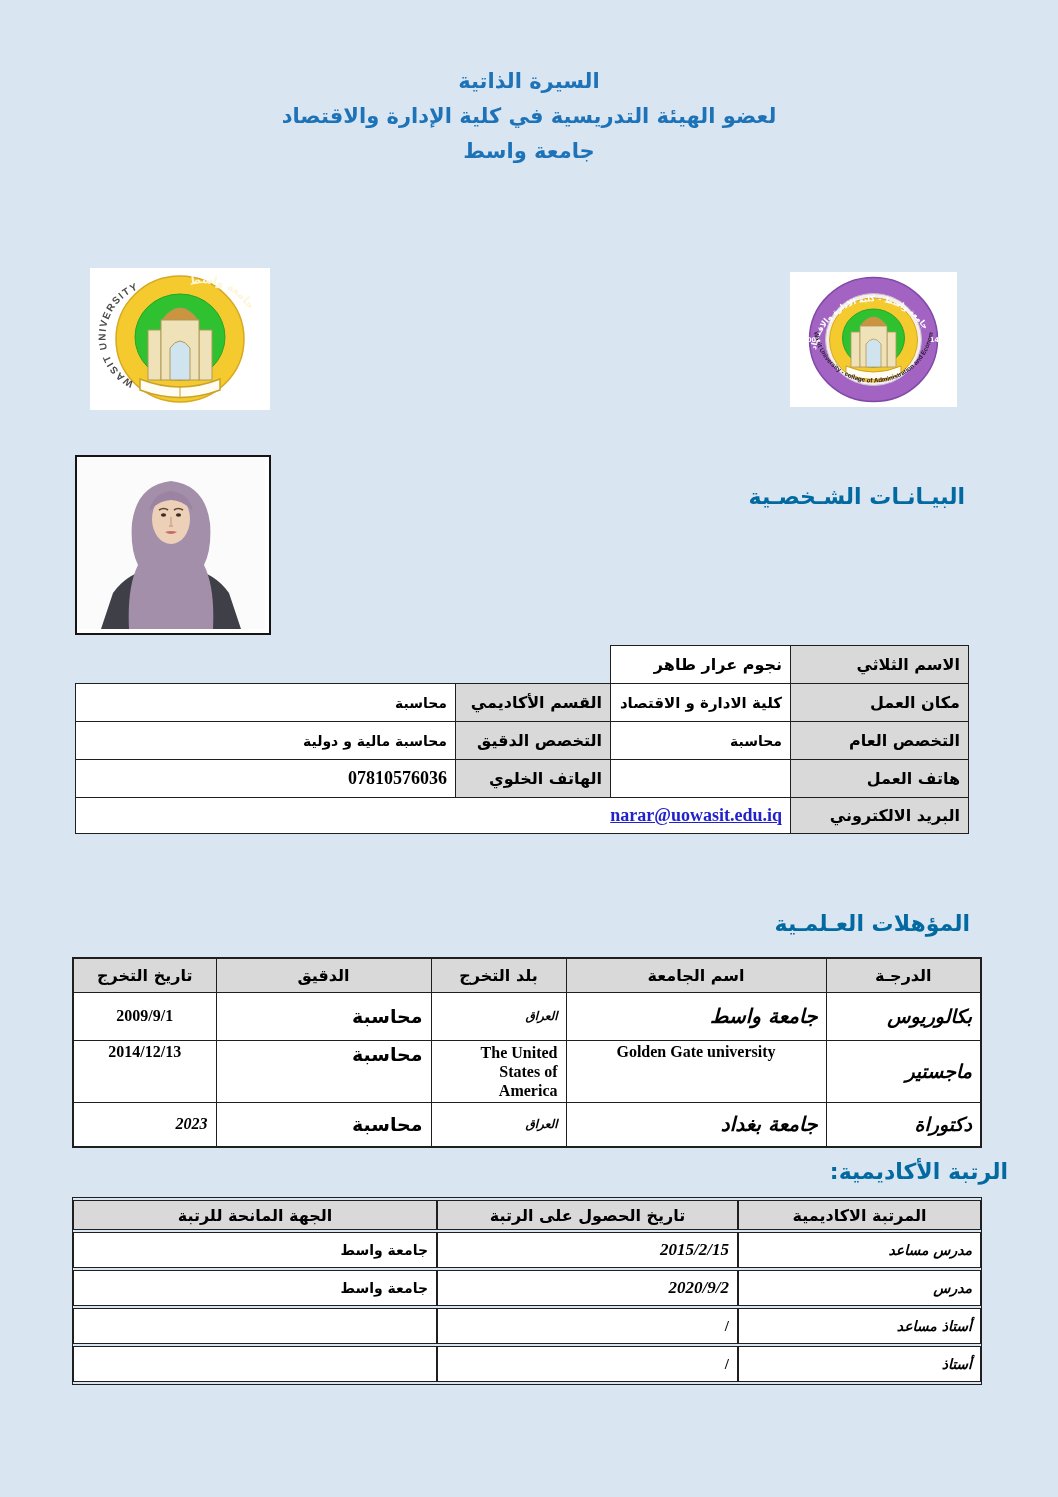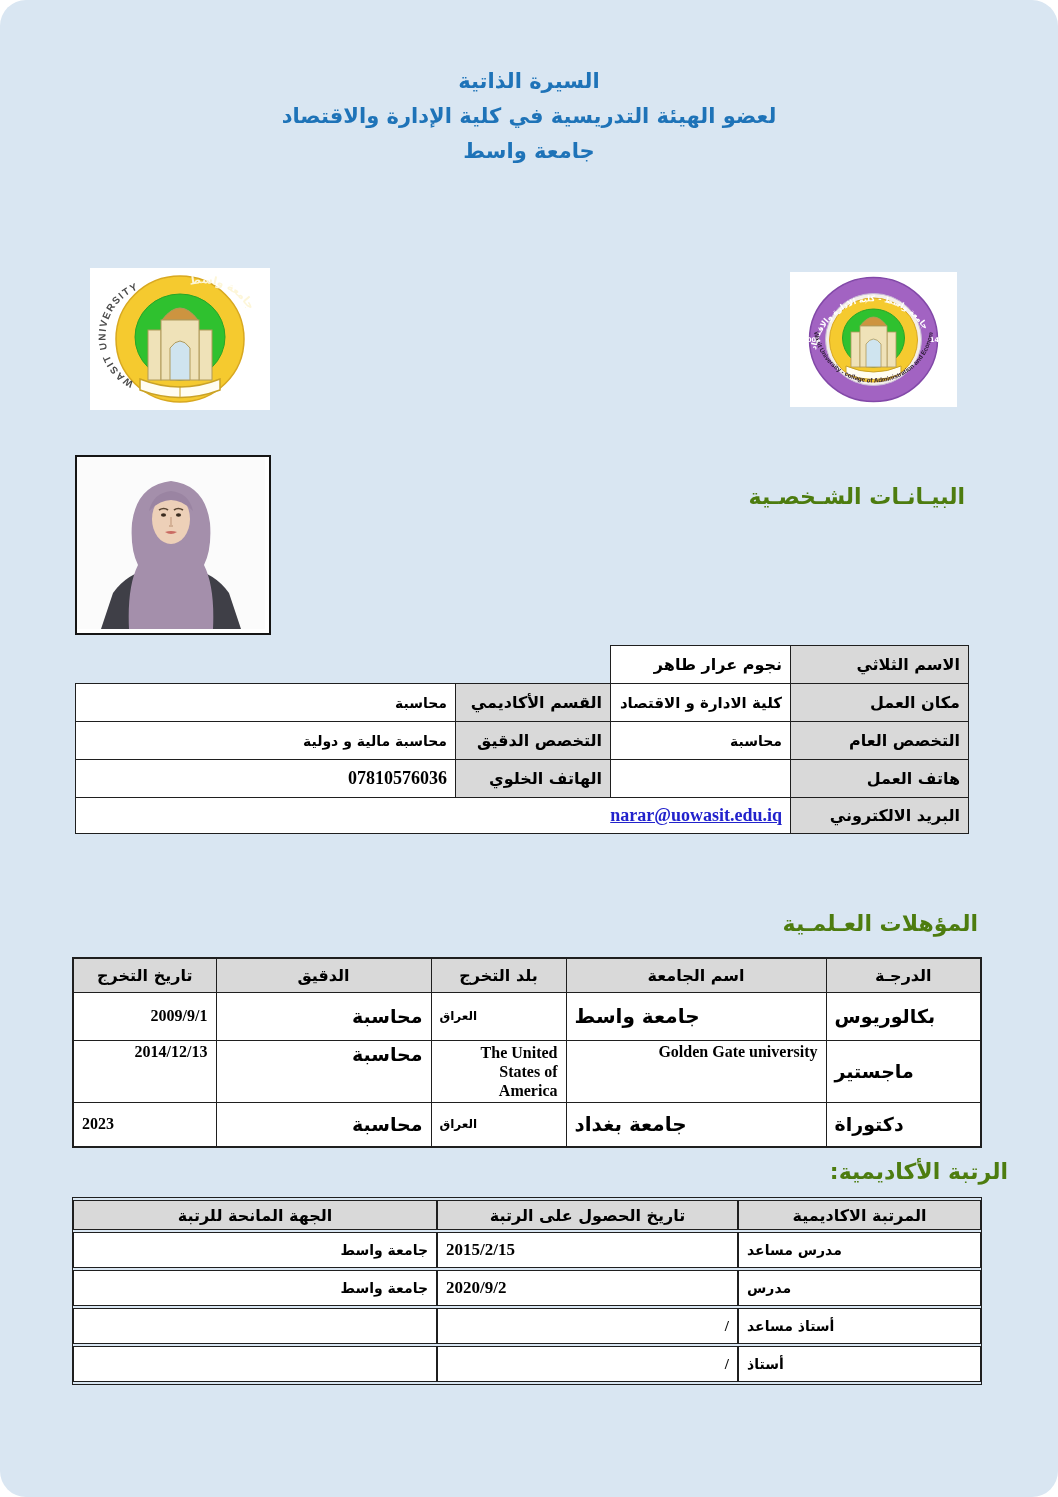--- a/index.html
+++ b/index.html
@@ -4,7 +4,7 @@
 <style>
   html,body{margin:0;padding:0;}
   .page{position:relative;width:1058px;height:1497px;background:#d9e6f2;
-        font-family:"DejaVu Sans",sans-serif;overflow:hidden;border-radius:26px;}
+        font-family:"DejaVu Sans",sans-serif;overflow:hidden;}
   
   .title-block{position:absolute;top:64px;left:0;width:100%;text-align:center;
         color:#1e73b8;font-weight:bold;font-size:21px;line-height:35px;direction:rtl;}

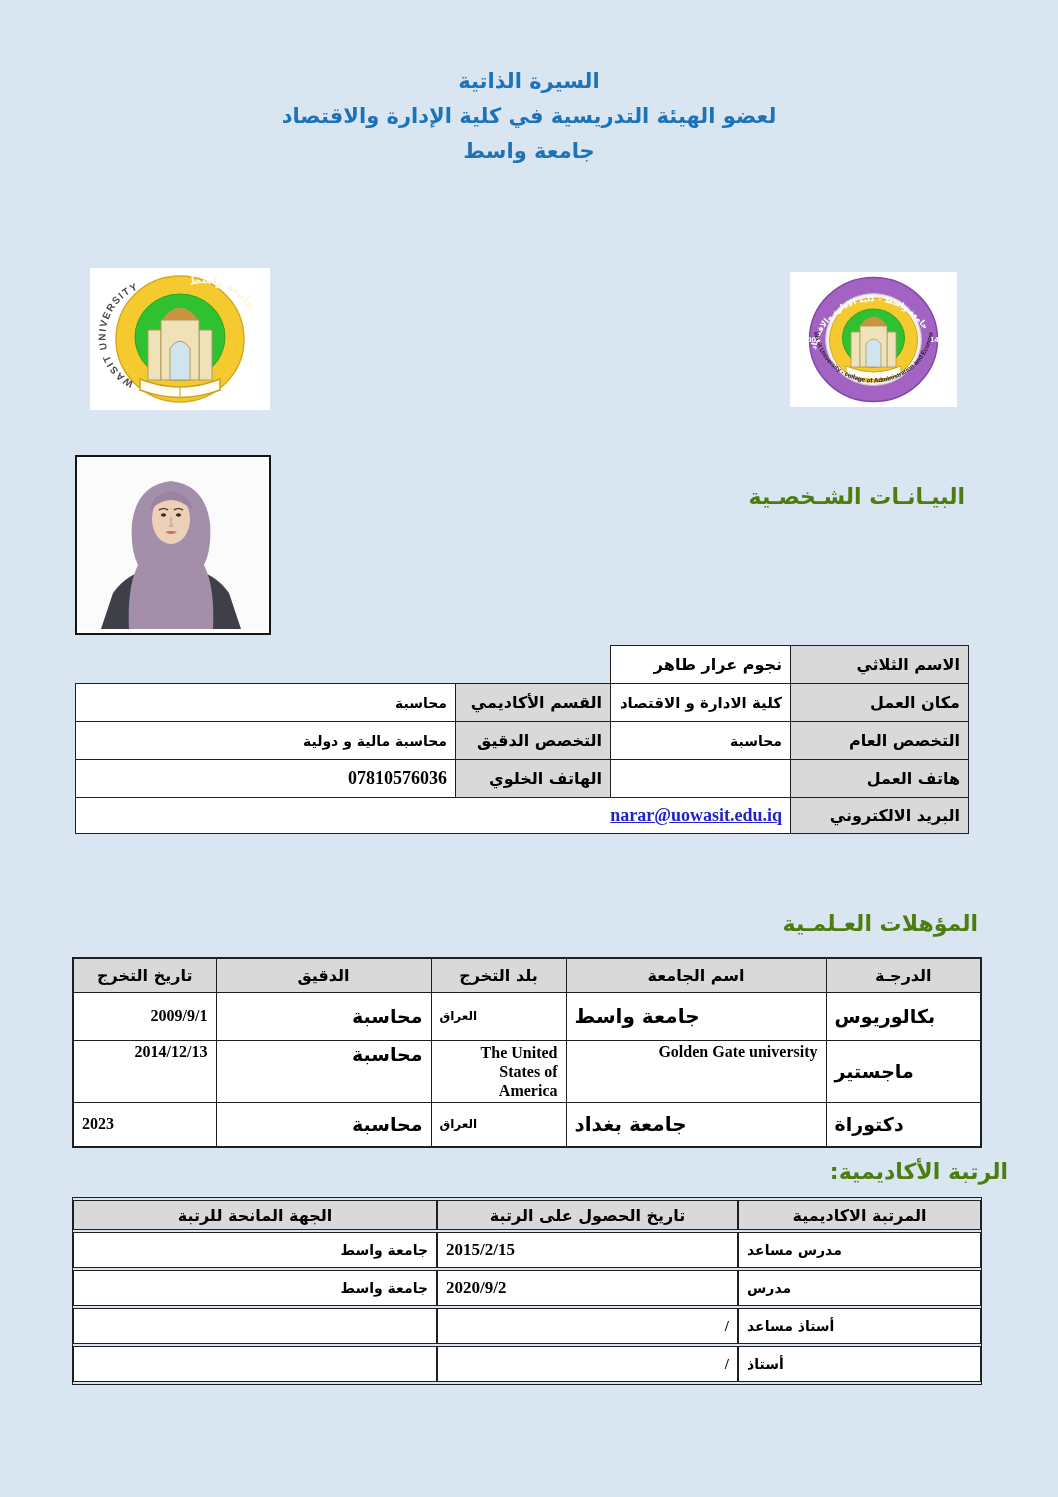--- a/index.html
+++ b/index.html
@@ -15,7 +15,7 @@
   .photo-box{position:absolute;left:75px;top:455px;width:192px;height:176px;
         background:#fff;border:2px solid #151515;}
   
-  .section-heading{position:absolute;color:#4d7c0f;font-weight:bold;font-size:22px;direction:rtl;white-space:nowrap;}
+  .section-heading{position:absolute;color:#0369a1;font-weight:bold;font-size:22px;direction:rtl;white-space:nowrap;}
   #h-personal{top:484px;right:93px;}
   #h-qual{top:911px;right:80px;}
   #h-rank{top:1159px;right:50px;}

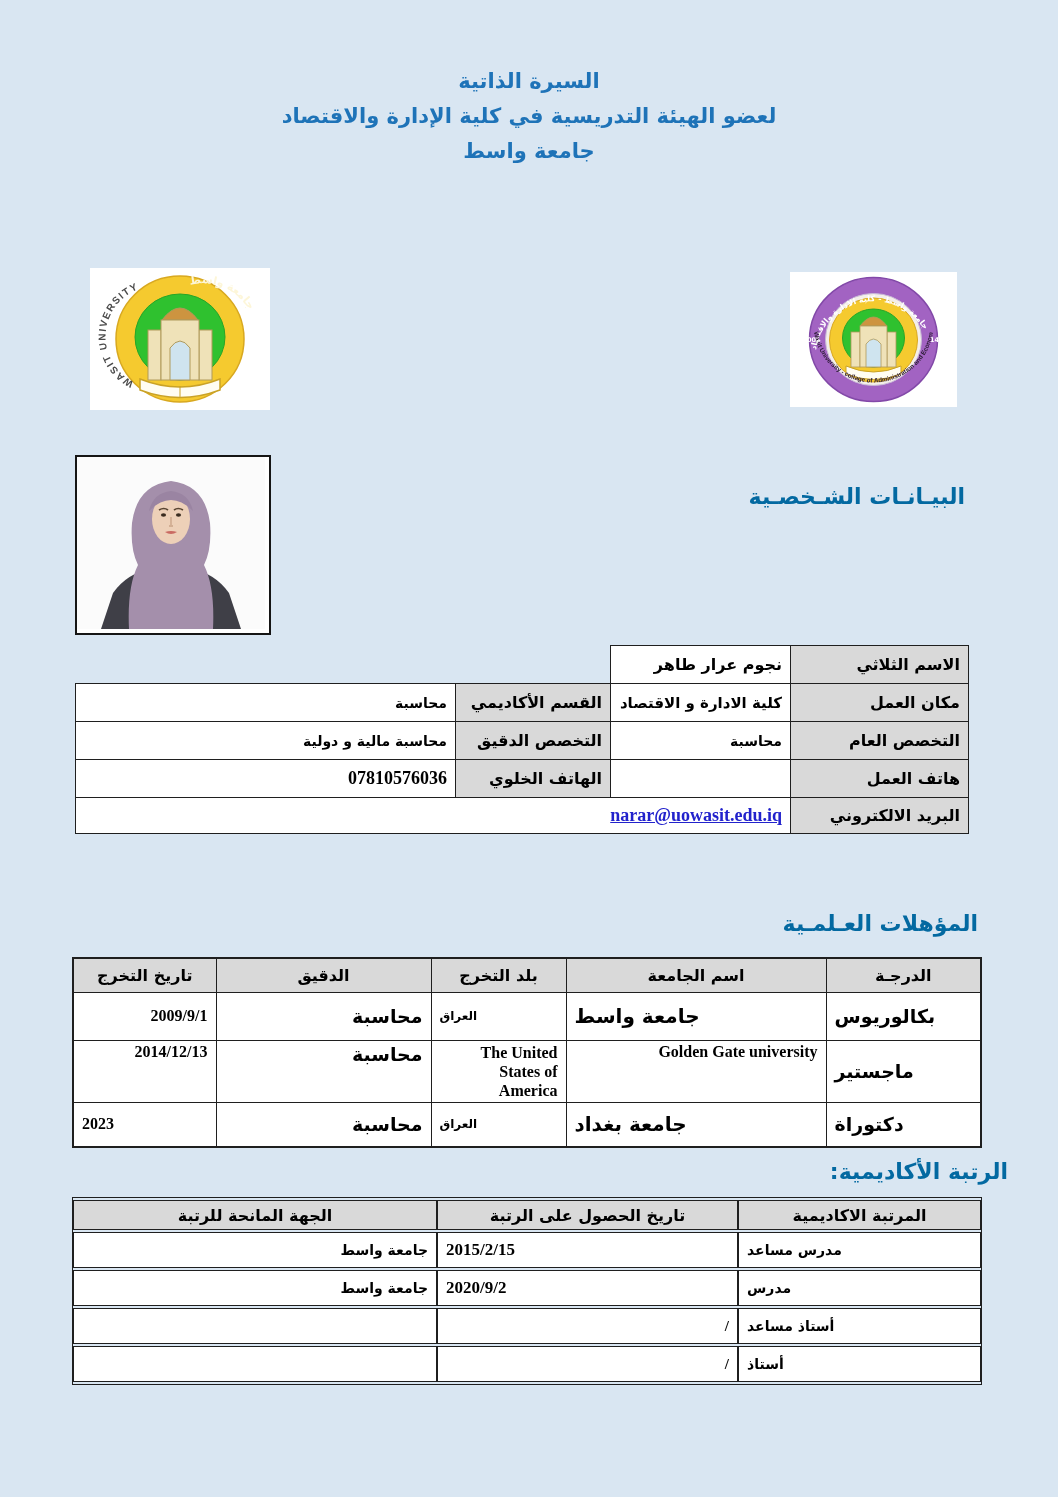--- a/index.html
+++ b/index.html
@@ -17,7 +17,7 @@
   
   .section-heading{position:absolute;color:#0369a1;font-weight:bold;font-size:22px;direction:rtl;white-space:nowrap;}
   #h-personal{top:484px;right:93px;}
-  #h-qual{top:911px;right:80px;}
+  #h-qual{top:911px;right:88px;}
   #h-rank{top:1159px;right:50px;}
   
   table{border-collapse:collapse;direction:rtl;table-layout:fixed;}

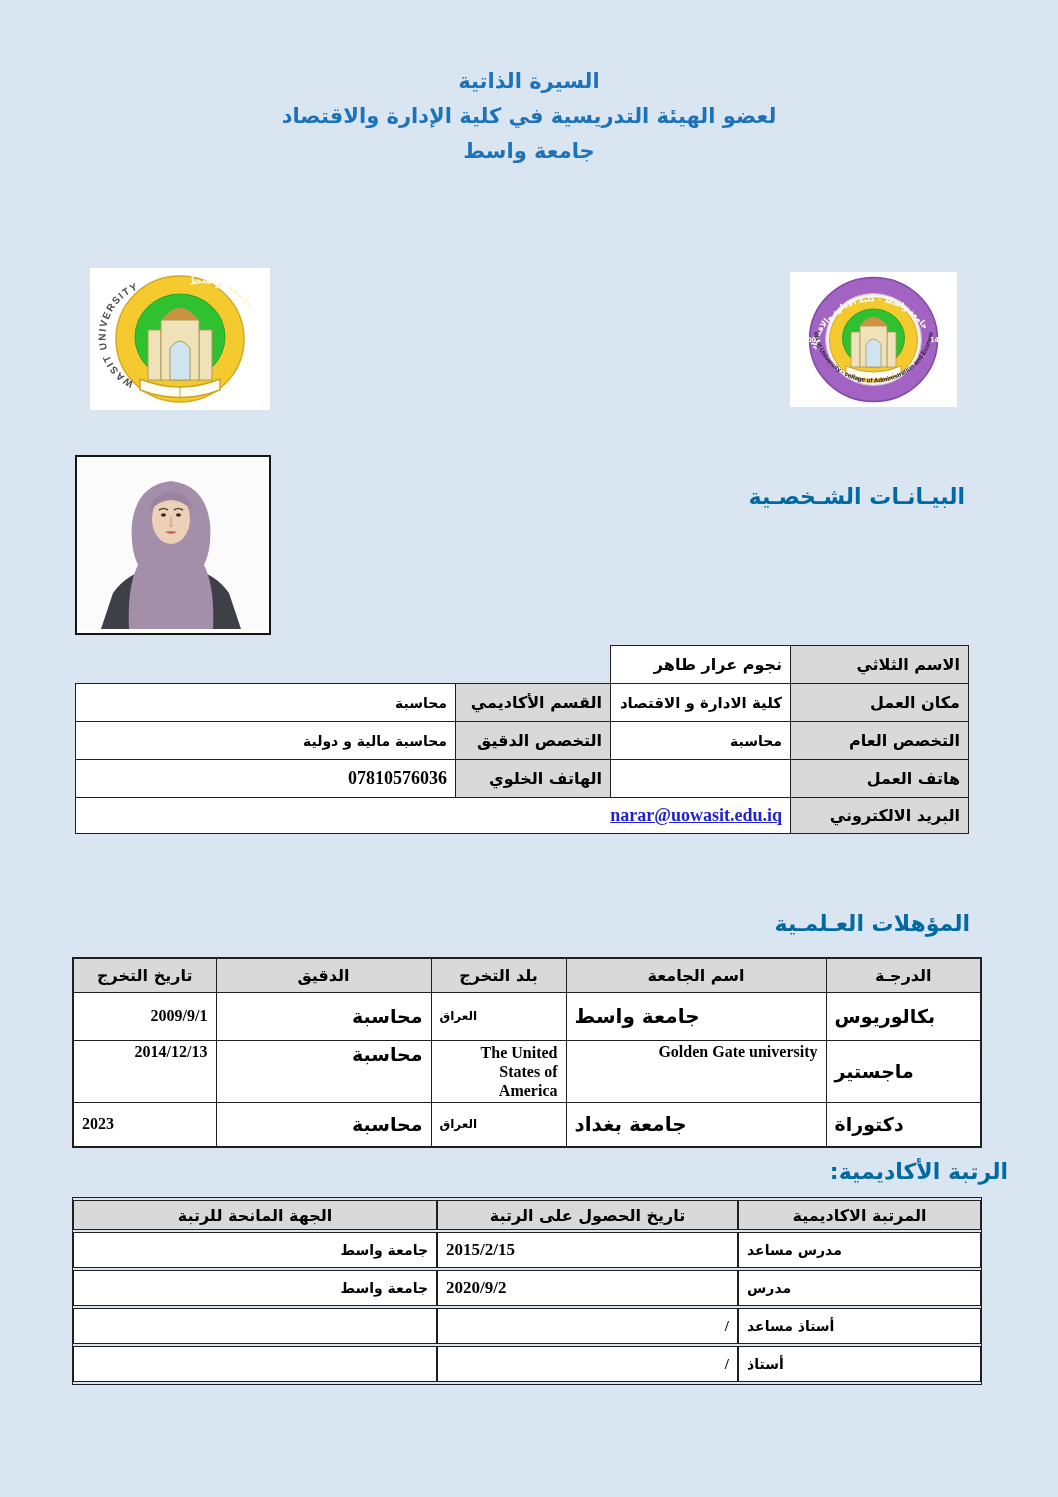--- a/index.html
+++ b/index.html
@@ -26,7 +26,7 @@
   .hdr{background:#d9d9d9;font-weight:bold;font-size:16px;text-align:center;}
   .val{background:#fff;font-weight:bold;text-align:right;}
   .ghost{border:none;background:transparent;}
-  .c{text-align:left;}.r{text-align:right;}.l{text-align:right;}
+  .c{text-align:left;}.r{text-align:right;}.l{text-align:center;}
   .serif{font-family:"Liberation Serif",serif;}
   .ltr{direction:ltr;}
   .fs12{font-size:12px;}.fs14{font-size:14px;}.fs15{font-size:15px;}.fs16{font-size:16px;}

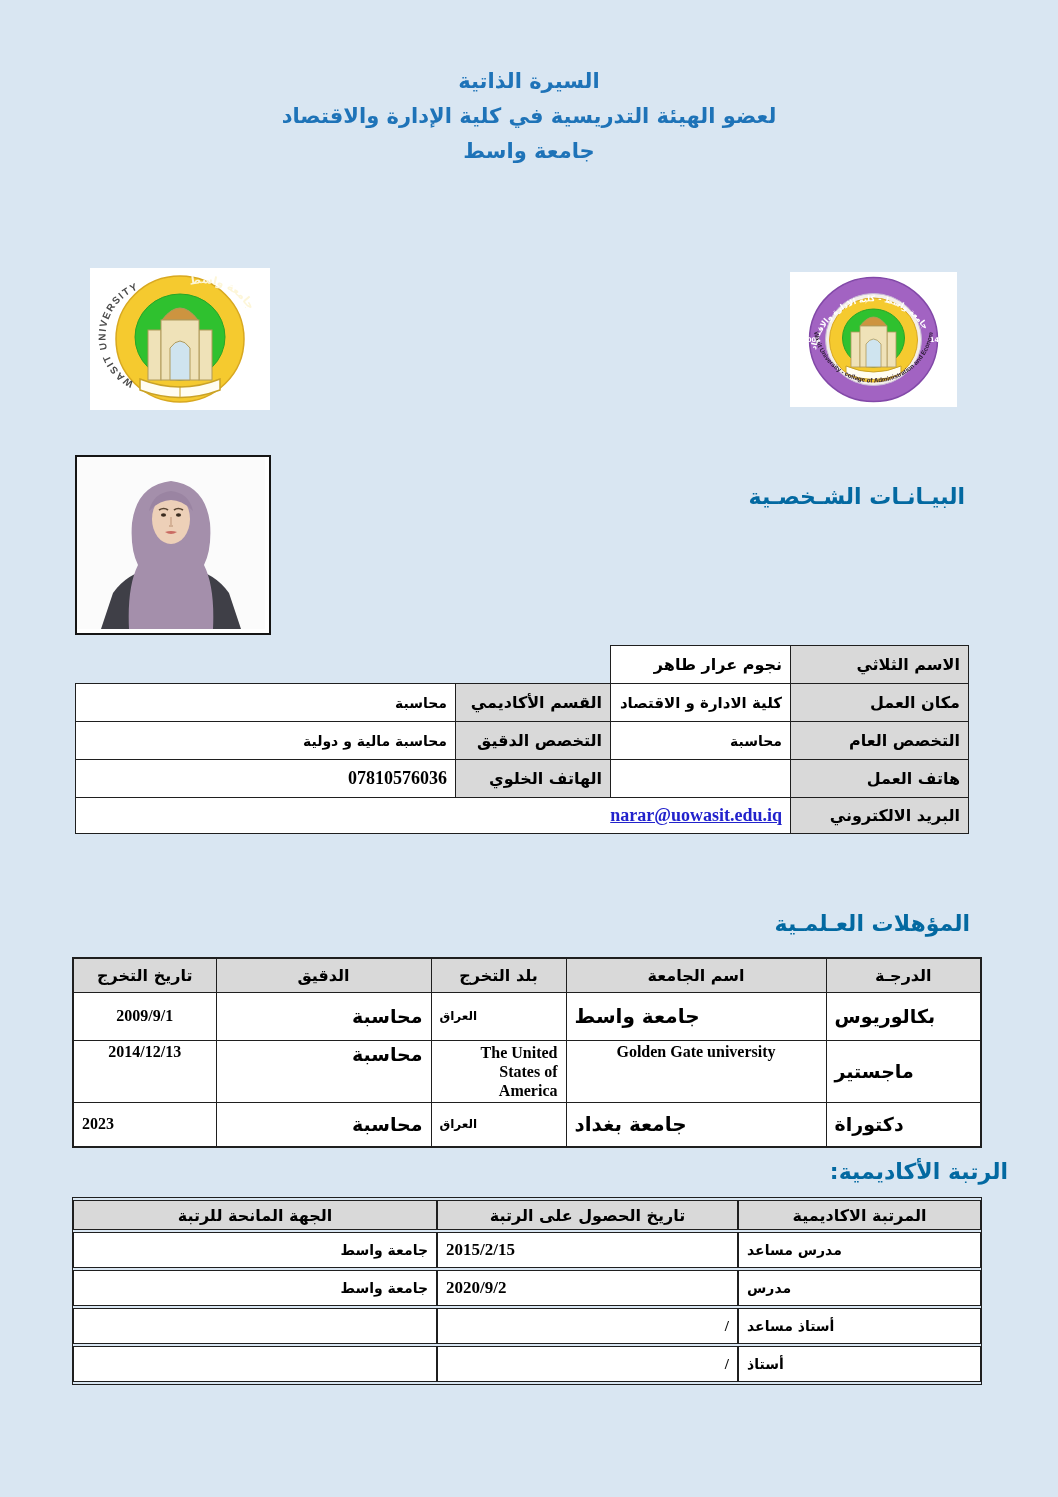--- a/index.html
+++ b/index.html
@@ -26,7 +26,7 @@
   .hdr{background:#d9d9d9;font-weight:bold;font-size:16px;text-align:center;}
   .val{background:#fff;font-weight:bold;text-align:right;}
   .ghost{border:none;background:transparent;}
-  .c{text-align:left;}.r{text-align:right;}.l{text-align:center;}
+  .c{text-align:right;font-style:italic;}.r{text-align:right;}.l{text-align:center;}
   .serif{font-family:"Liberation Serif",serif;}
   .ltr{direction:ltr;}
   .fs12{font-size:12px;}.fs14{font-size:14px;}.fs15{font-size:15px;}.fs16{font-size:16px;}

